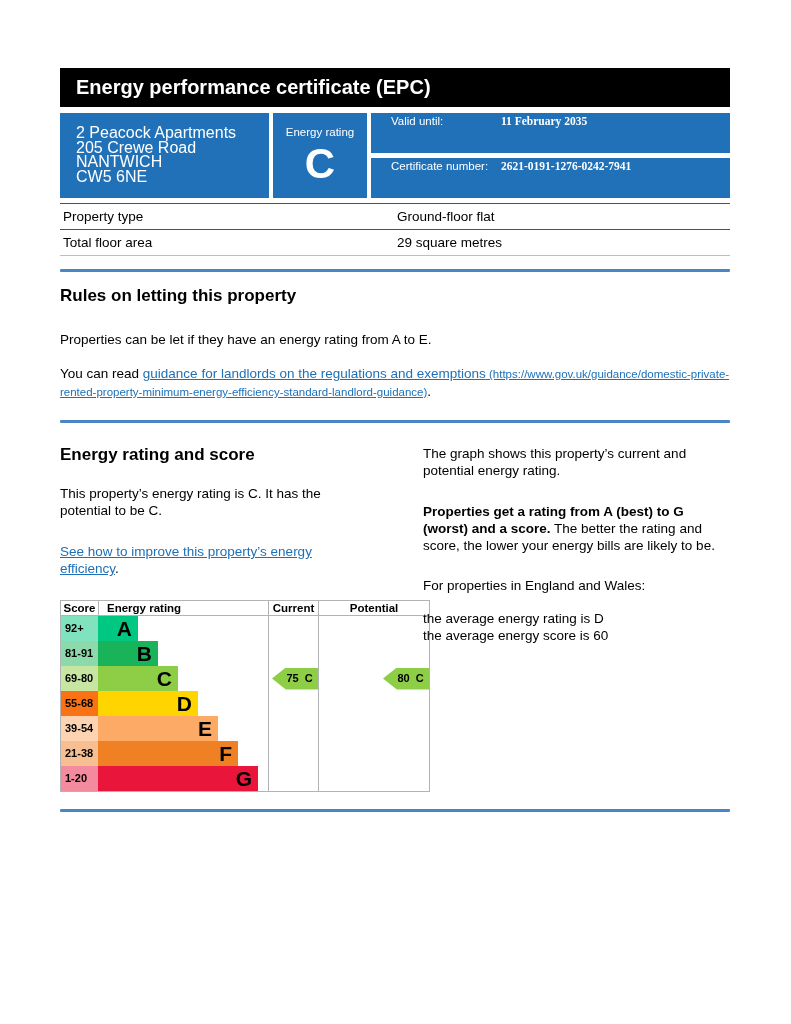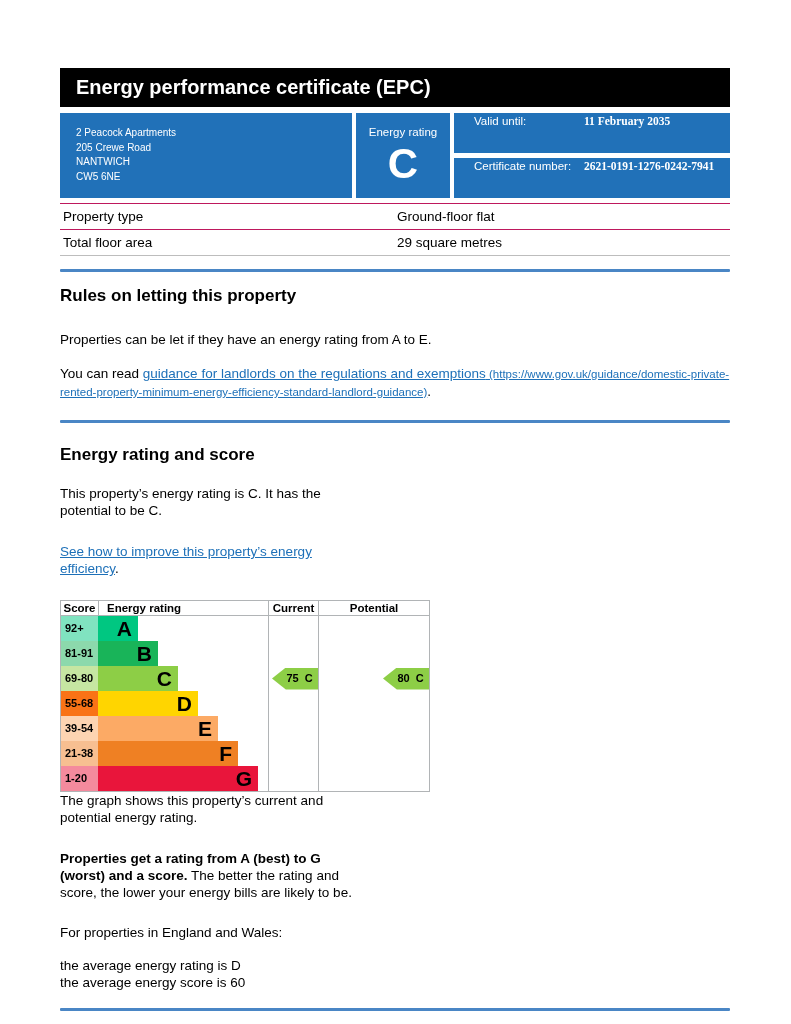--- a/index.html
+++ b/index.html
@@ -33,7 +33,7 @@
   
   .summary-row{display:flex;gap:4px;margin-top:6px;height:85px;}
   .bluebox{background:var(--brand-blue);color:#fff;}
-  .address-box{width:292px;padding:13px 10px 0 16px;font-size:10px;line-height:14.5px;}
+  .address-box{width:209px;padding:13px 10px 0 16px;font-size:16px;line-height:14.5px;}
   .rating-box{width:94px;text-align:center;padding-top:11px;}
   .rating-box .rating-label{font-size:11.5px;}
   .rating-box .rating-letter{font-size:42px;font-weight:bold;line-height:46px;}

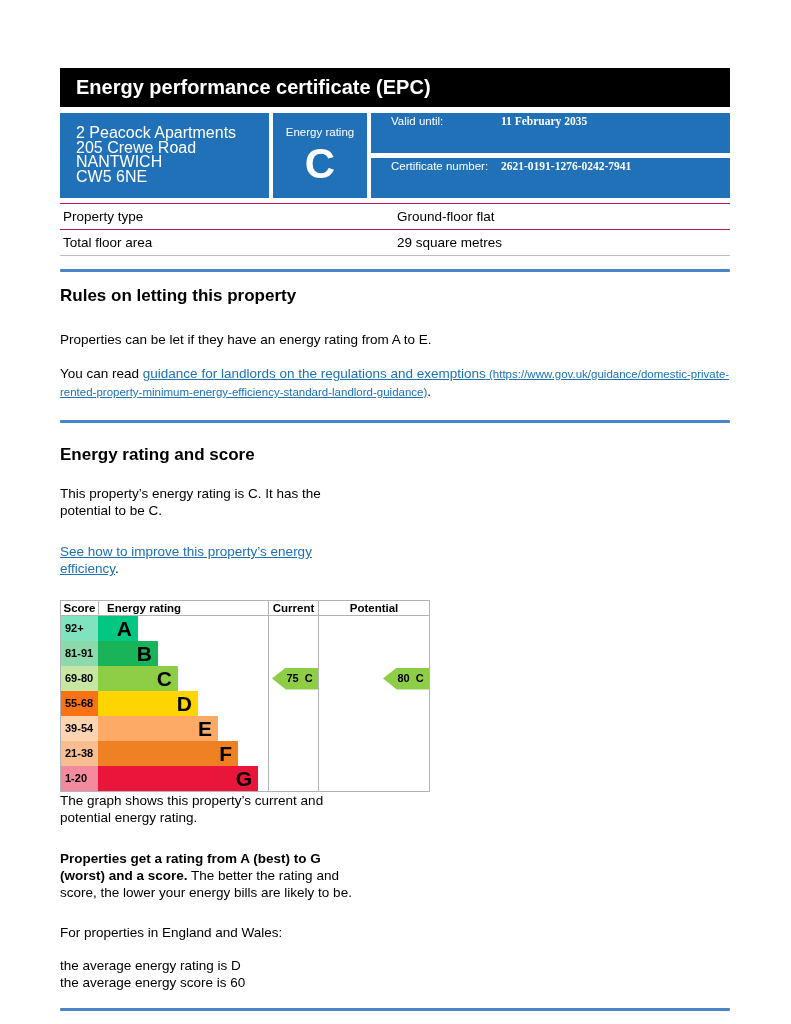--- a/index.html
+++ b/index.html
@@ -62,7 +62,7 @@
   .link-url{font-size:11.5px;}
 
   
-  .two-col{display:flex;margin-top:22px;flex-direction:column;}
+  .two-col{display:flex;margin-top:22px;}
   .col-left{width:311px;margin-right:52px;}
   .col-right{width:307px;}
   .col-left p{max-width:302px;}

